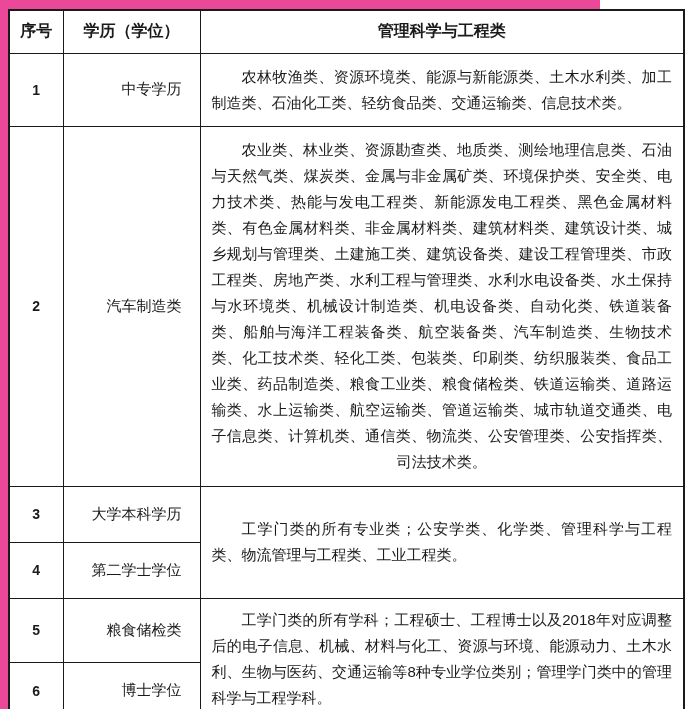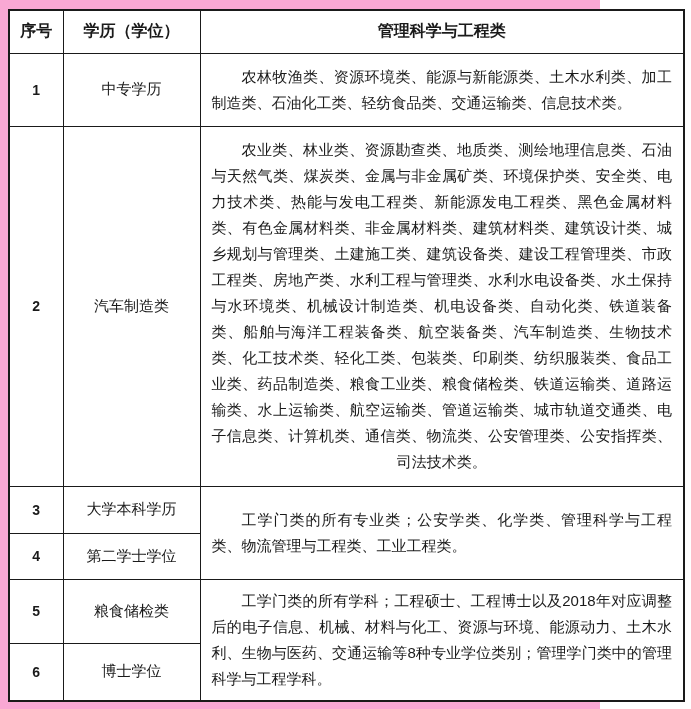--- a/index.html
+++ b/index.html
@@ -16,7 +16,7 @@
     position: relative;
     width: 600px;
     height: 709px;
-    background: #f9a8d4;
+    background: #ec4899;
   }
   table.edu-table {
     position: absolute;

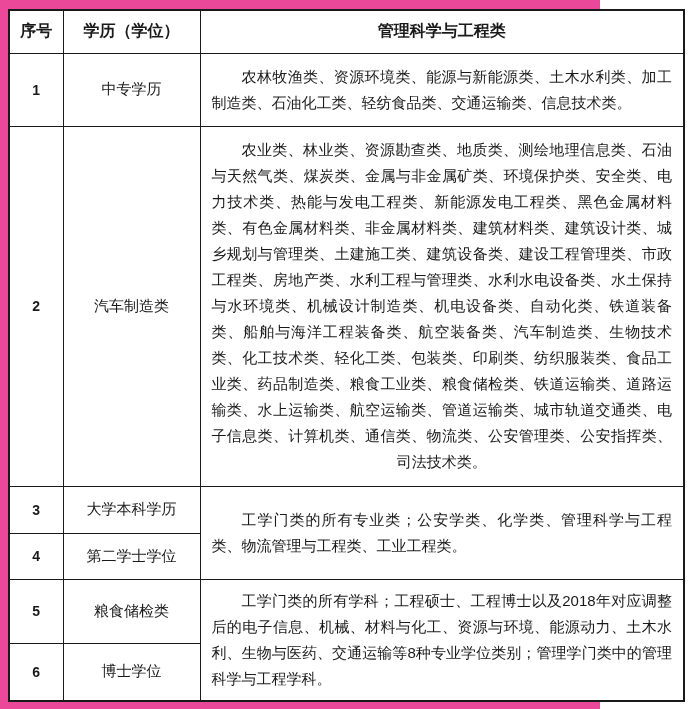--- a/index.html
+++ b/index.html
@@ -55,8 +55,8 @@
   }
   td.c-degree {
     font-size: 15px;
-    text-align: center;
-    padding: 2px;
+    text-align: right;
+    padding: 18px;
   }
   td.c-majors {
     padding: 2px 11px;

